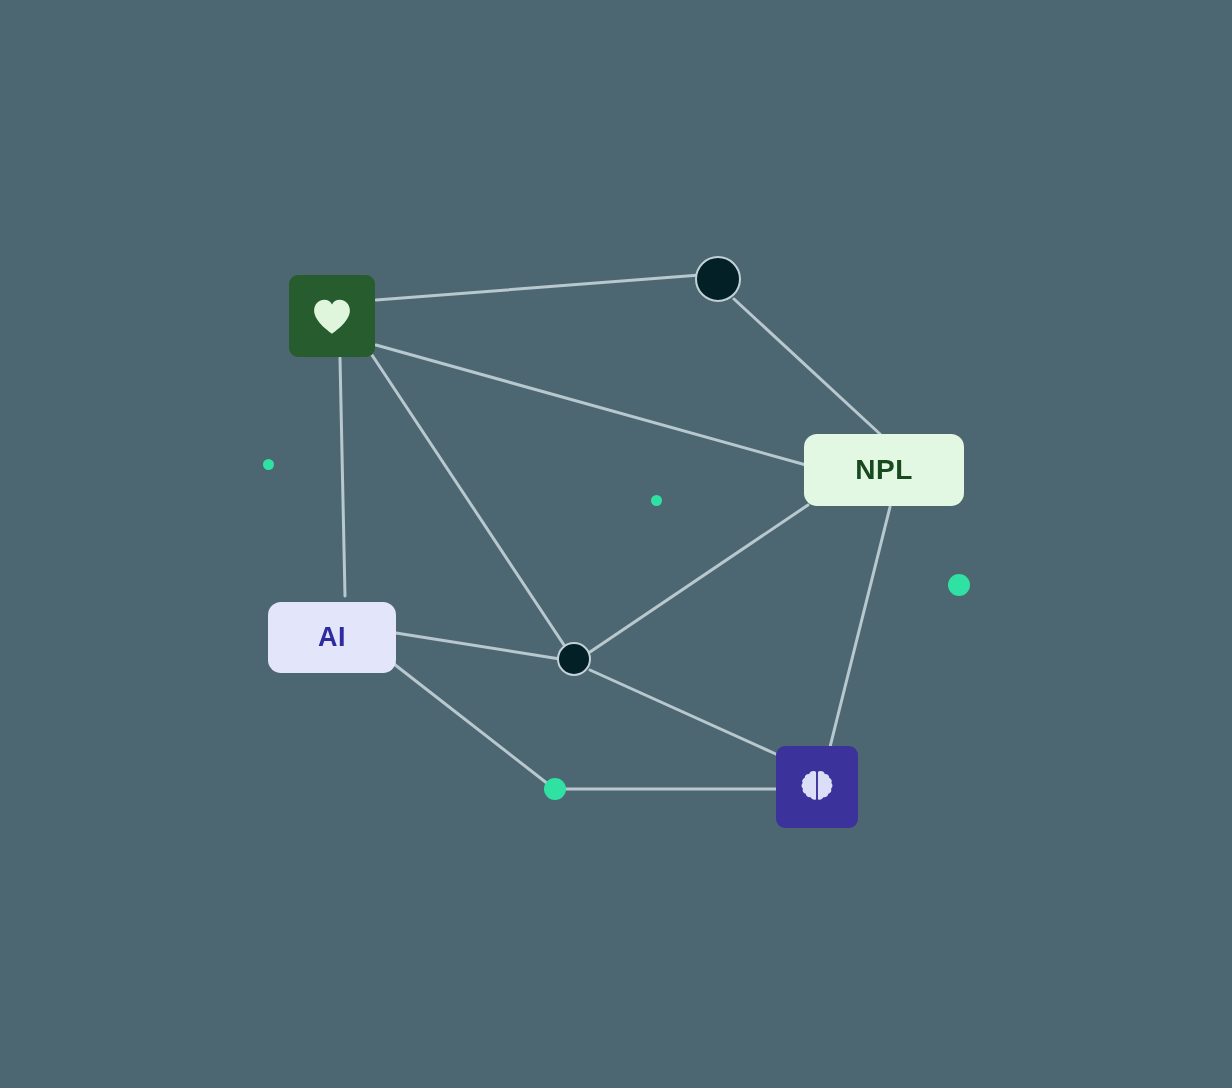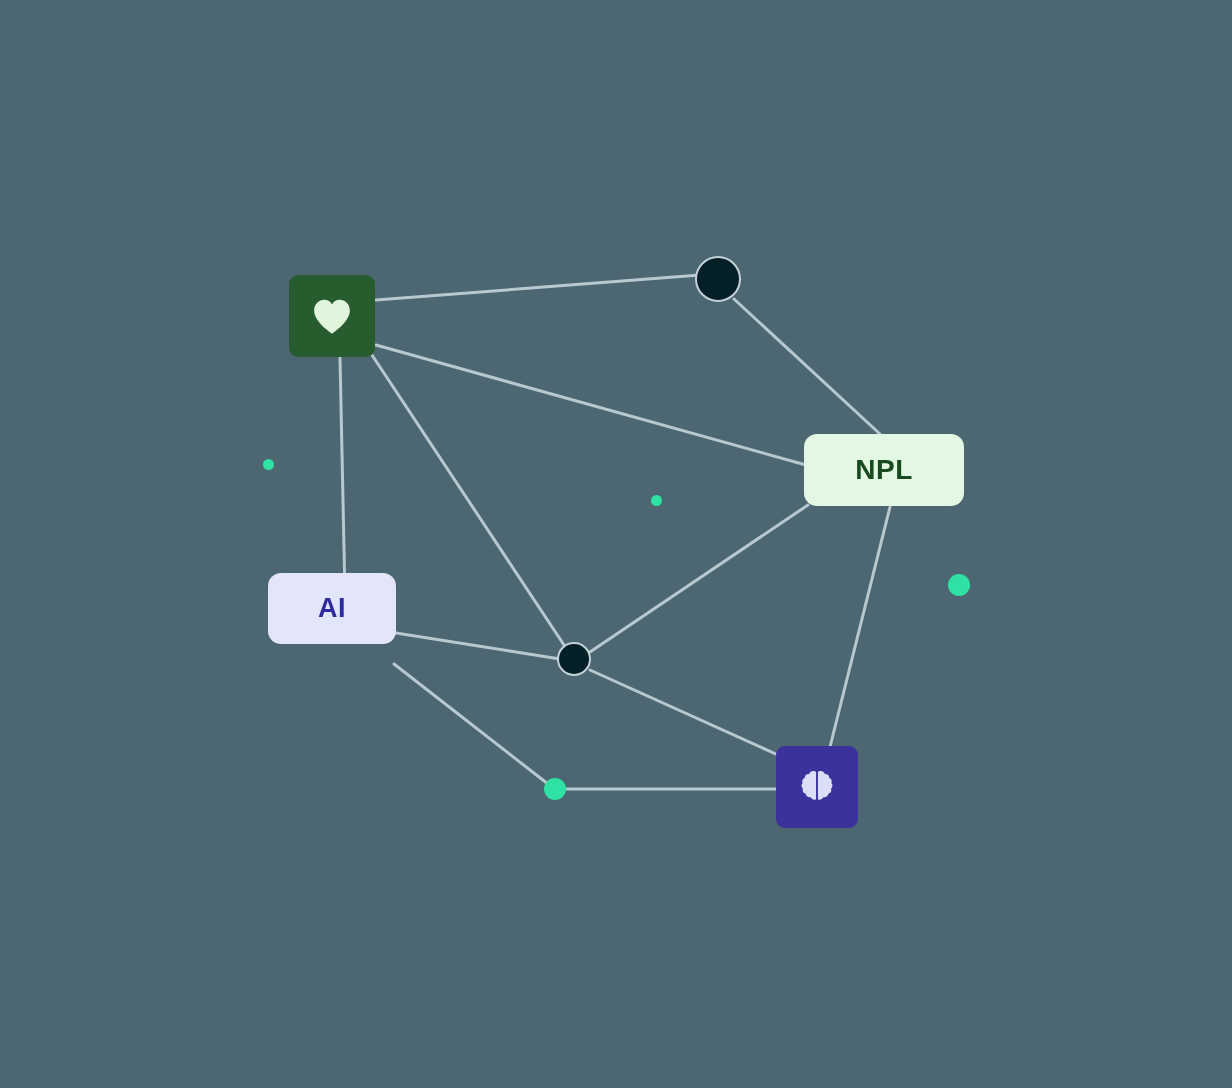--- a/index.html
+++ b/index.html
@@ -79,7 +79,7 @@
       <div class="node node-label" style="left: 804px; top: 434px; width: 160px; height: 72px; background: rgb(227, 248, 227); color: rgb(24, 73, 31); font-size: 28px;">
         <span>NPL</span>
       </div>
-      <div class="node node-label" style="left: 268px; top: 573px; width: 128px; height: 71px; background: rgb(227, 230, 251); color: rgb(46, 43, 158); font-size: 27px;">
+      <div class="node node-label" style="left: 268px; top: 602px; width: 128px; height: 71px; background: rgb(227, 230, 251); color: rgb(46, 43, 158); font-size: 27px;">
         <span>AI</span>
       </div>
       <div class="node node-square" style="left: 776px; top: 746px; width: 82px; height: 82px; background: rgb(59, 51, 155);">

